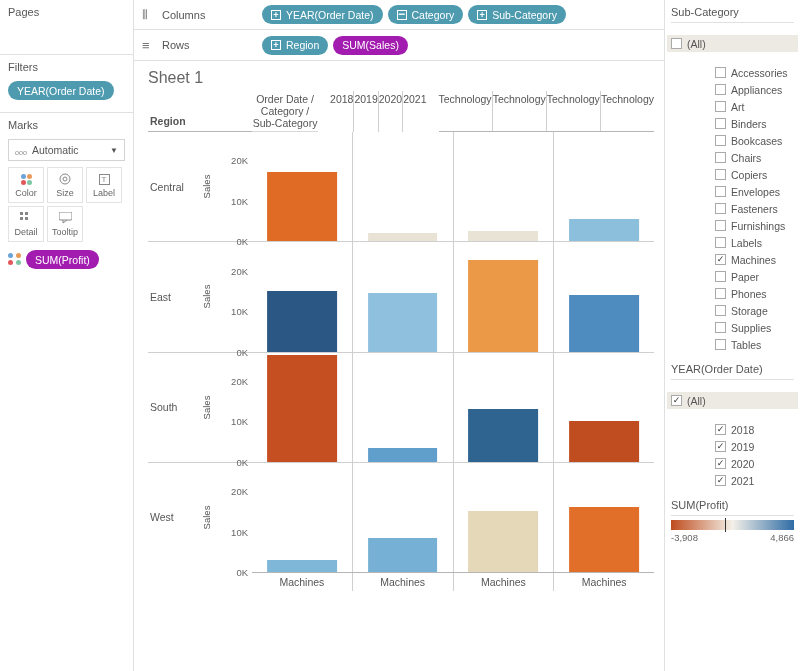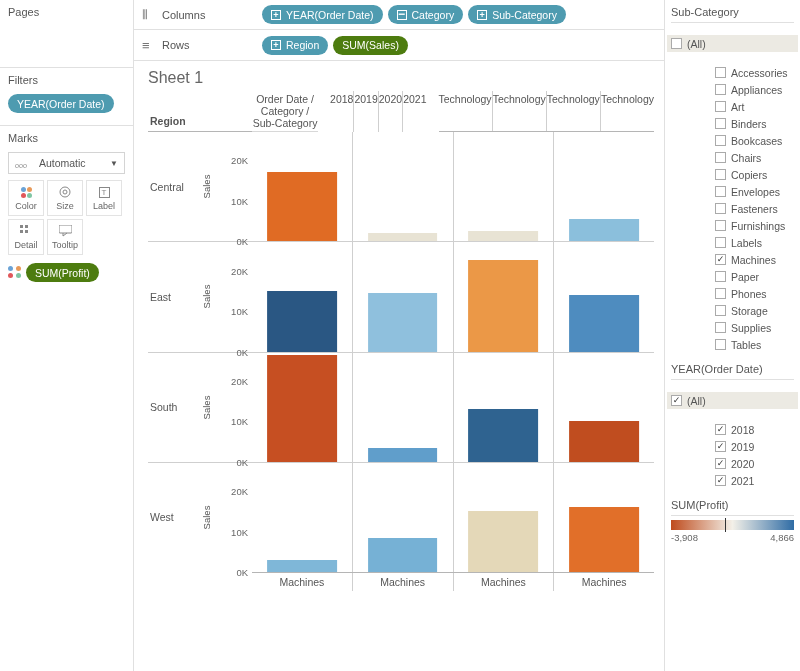--- a/index.html
+++ b/index.html
@@ -11,7 +11,7 @@
 
   .side-card { border-bottom: 1px solid #e0e0e0; padding: 6px 8px 10px; }
   .side-card h4 { font-weight: 400; font-size: 11px; color: #555; margin-bottom: 6px; }
-  .pages { height: 68px; }
+  .pages { height: 55px; }
 
   .pill {
     display: inline-flex; align-items: center; height: 19px; border-radius: 10px; padding: 0 9px;

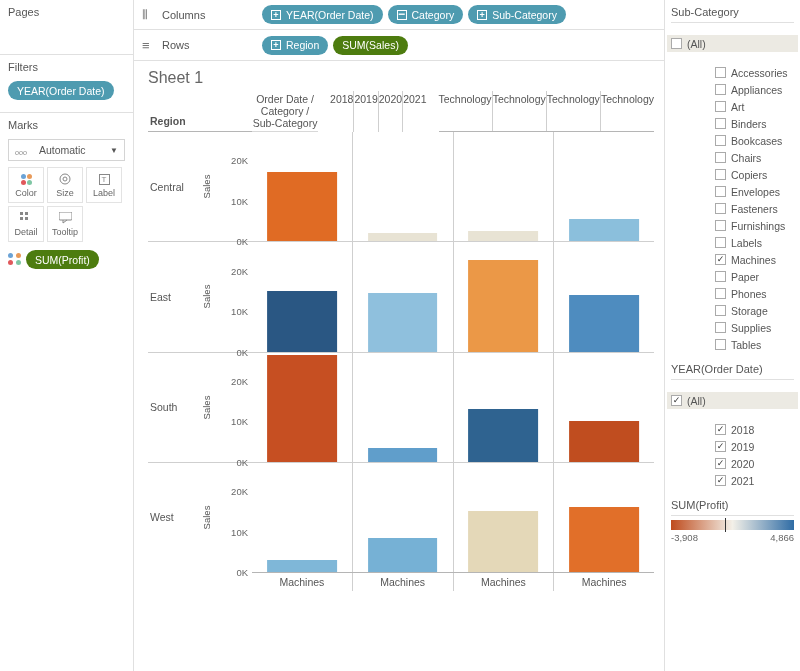--- a/index.html
+++ b/index.html
@@ -18,7 +18,7 @@
     font-size: 10.5px; color: #fff; margin: 2px 2px 2px 0; cursor: pointer; white-space: nowrap;
   }
   .pill.dim-blue { background: #4e9bb0; }
-  .pill.measure-green { background: #4d7c0f; }
+  .pill.measure-green { background: #a21caf; }
   .pill .plus { margin-right: 5px; font-weight: bold; font-size: 9px; display:inline-block; width:10px; height:10px; border:1px solid #fff; text-align:center; line-height:8px; }
   .pill .minus { margin-right: 5px; font-weight: bold; font-size: 12px; display:inline-block; width:10px; height:10px; border:1px solid #fff; text-align:center; line-height:7px; }
 

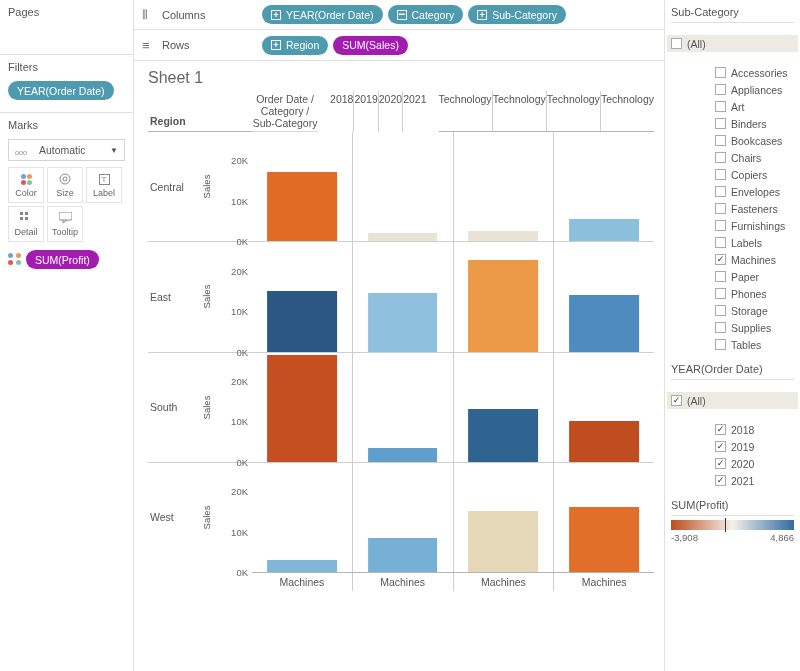--- a/index.html
+++ b/index.html
@@ -108,7 +108,7 @@
       <h4>Marks</h4>
       <div class="marks-body">
         <div class="marks-select">
-          <span style="display:flex;align-items:center;gap:12px;">
+          <span style="display:flex;align-items:center;gap:5px;">
               <span style="color:#888">ₒₒₒ</span>
               <span>Automatic</span>
             </span>

